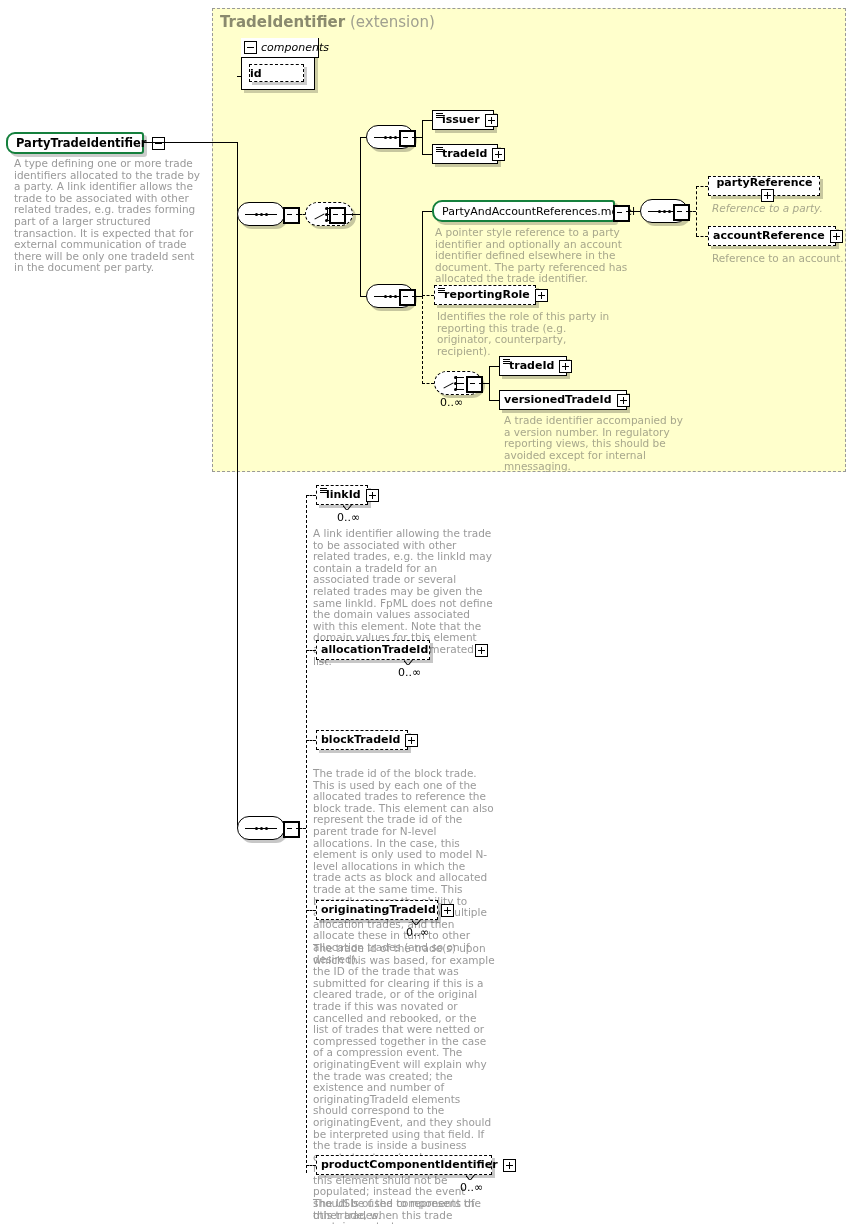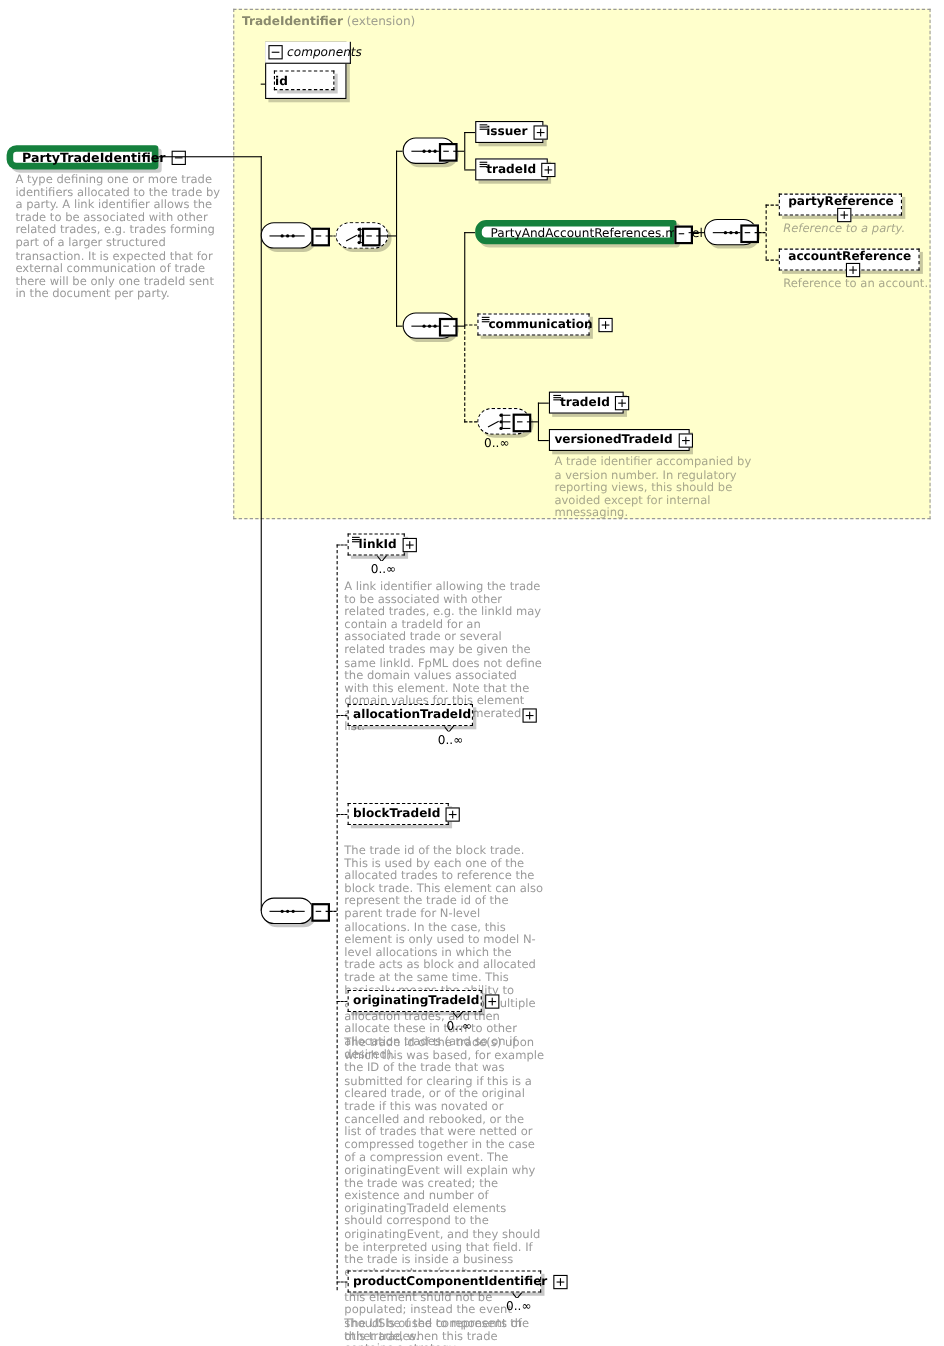--- a/index.html
+++ b/index.html
@@ -19,7 +19,7 @@
   }
   .ext-title{
     position:absolute;
-    font-size:11px;
+    font-size:15px;
     color:#8c8c7a;
     white-space:nowrap;
   }

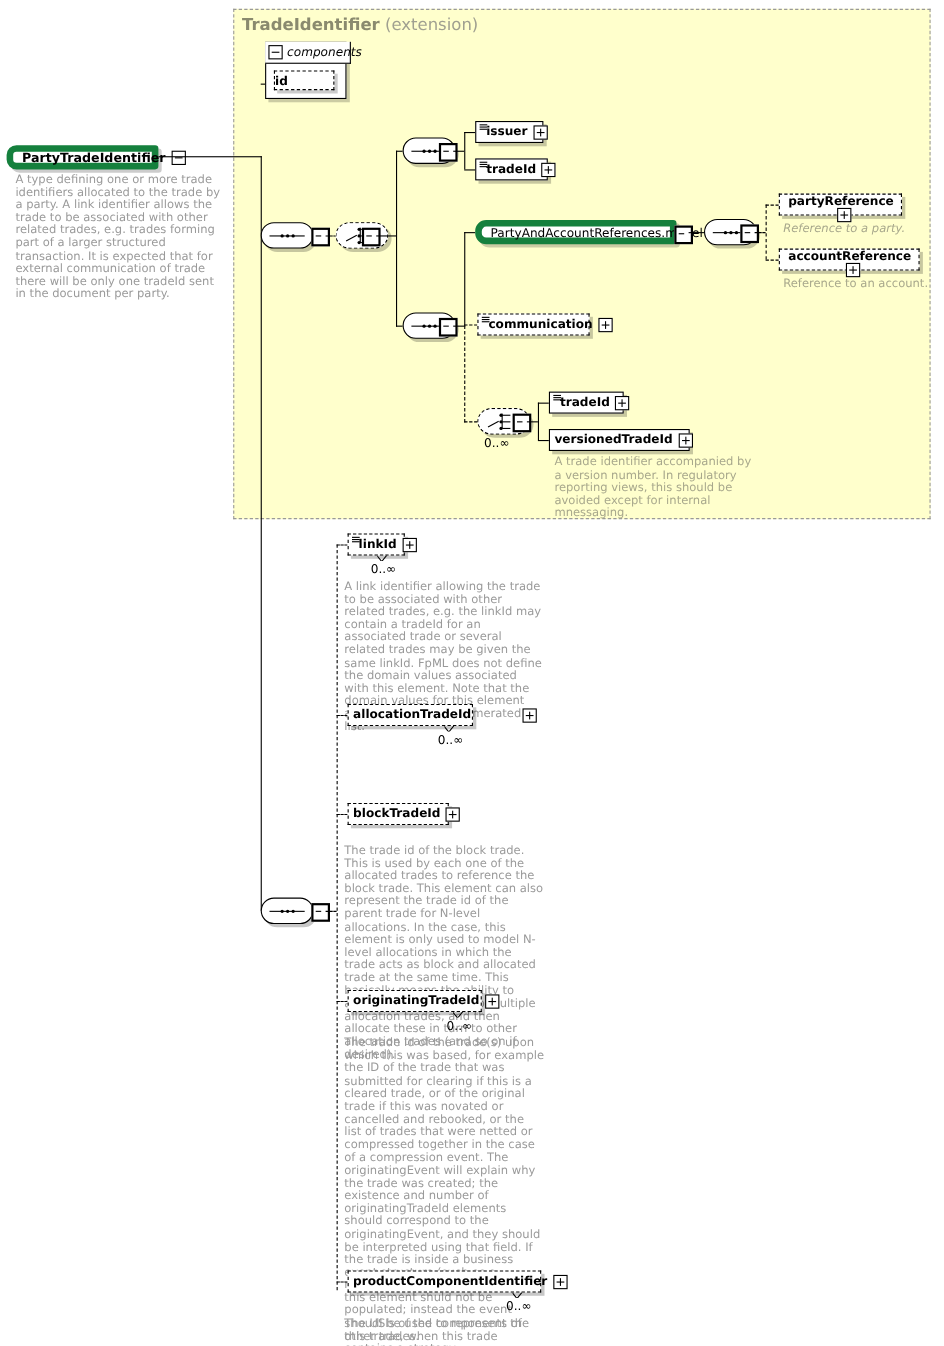--- a/index.html
+++ b/index.html
@@ -121,7 +121,7 @@
 
   
   .typebox{
-    position:absolute;height:22px;background:#ffffff;border:6px solid #15803d;
+    position:absolute;height:22px;background:#ffffff;border:2px solid #15803d;
     box-sizing:border-box;border-radius:9px 3px 3px 9px;
     display:flex;align-items:center;padding:0 4px 0 8px;
     font-size:11.5px;font-weight:bold;color:#000;white-space:nowrap;

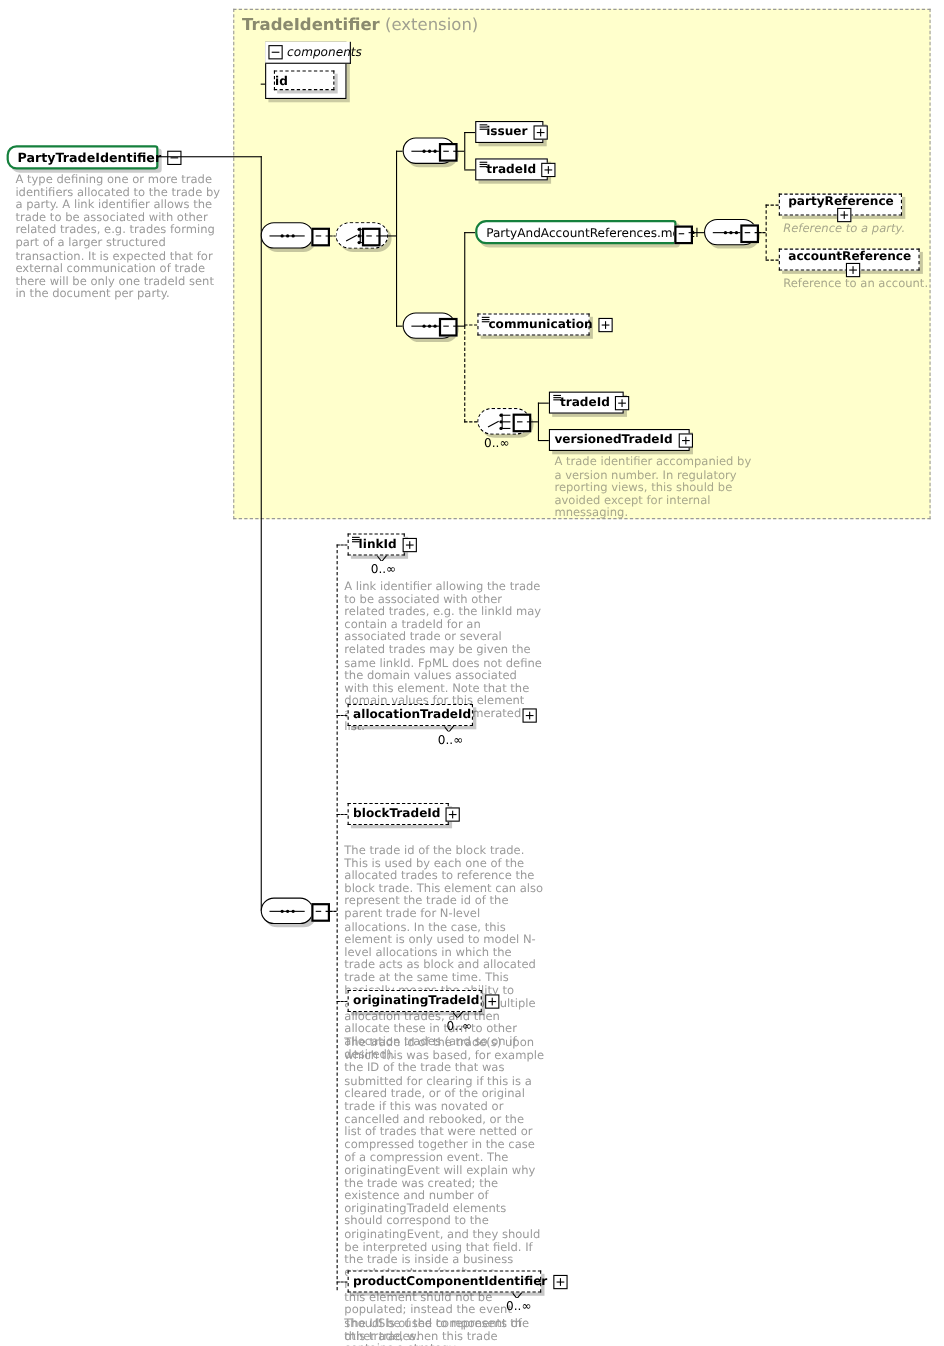--- a/index.html
+++ b/index.html
@@ -276,6 +276,7 @@
     <span class="lbl" style="font-weight:normal;font-size:11px;">PartyAndAccountReferences.model</span>
   </div>
   <div class="nodeexp" style="left:613px;top:205px;"></div>
+  <div class="doc onyellow" style="left:435px;top:227px;width:194px;">A pointer style reference to a party identifier and optionally an account identifier defined elsewhere in the document. The party referenced has allocated the trade identifier.</div>
 
   <div class="ln h" style="left:626px;top:211px;width:14px;"></div>
   <div class="comp" style="left:640px;top:199px;">

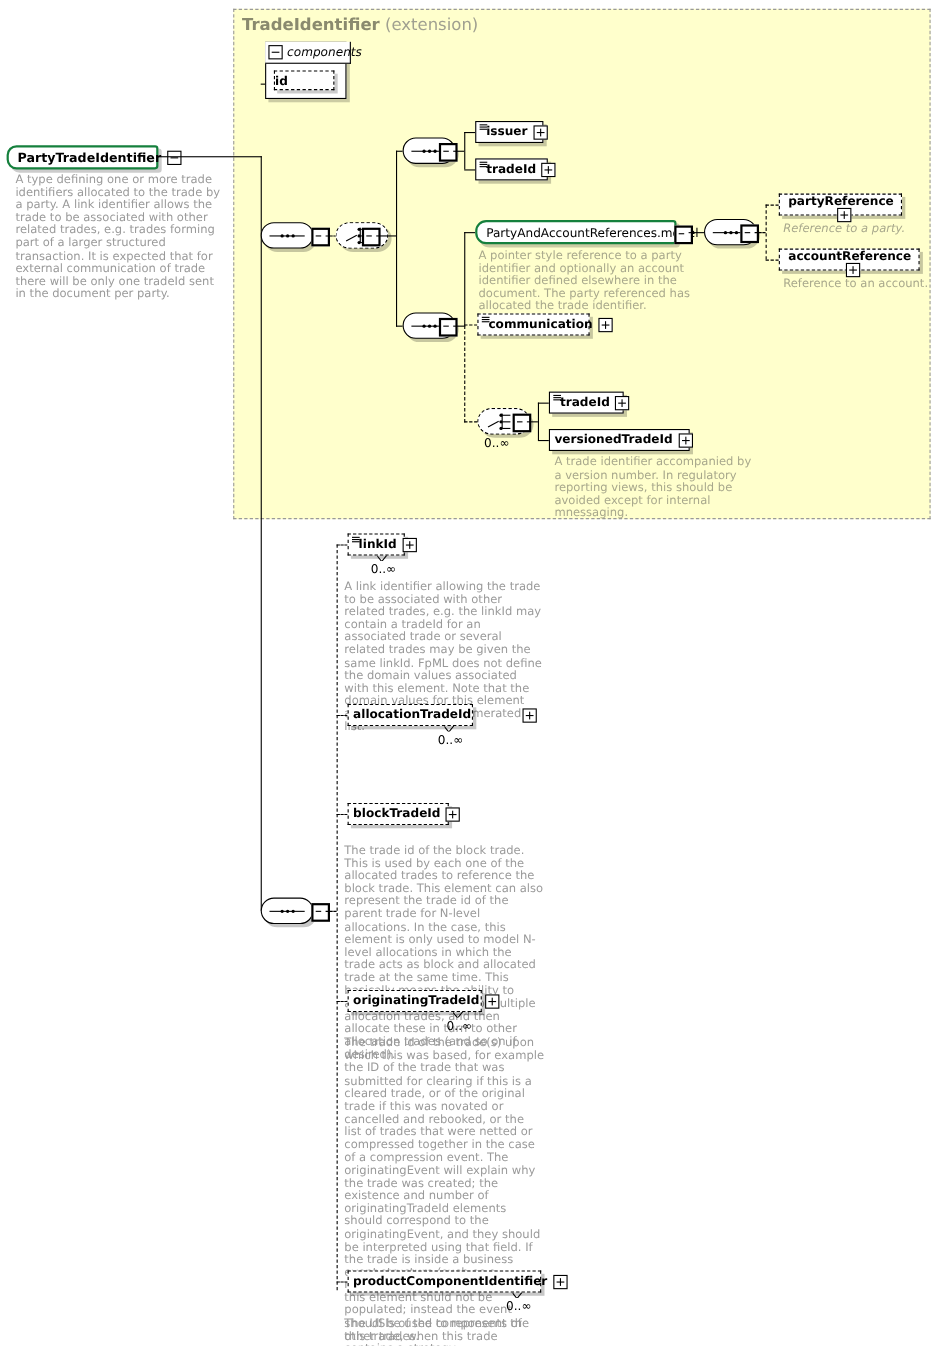--- a/index.html
+++ b/index.html
@@ -301,7 +301,7 @@
   <div class="doc onyellow" style="left:712px;top:203px;width:130px;font-style:italic;">Reference to a party.</div>
 
   <div class="dln h" style="left:696px;top:236px;width:12px;"></div>
-  <div class="elbox opt" style="left:708px;top:226px;width:128px;flex-direction:column;">
+  <div class="elbox opt" style="left:708px;top:226px;width:128px;">
     <span class="lbl">accountReference</span>
     <span class="expd plus"></span>
   </div>

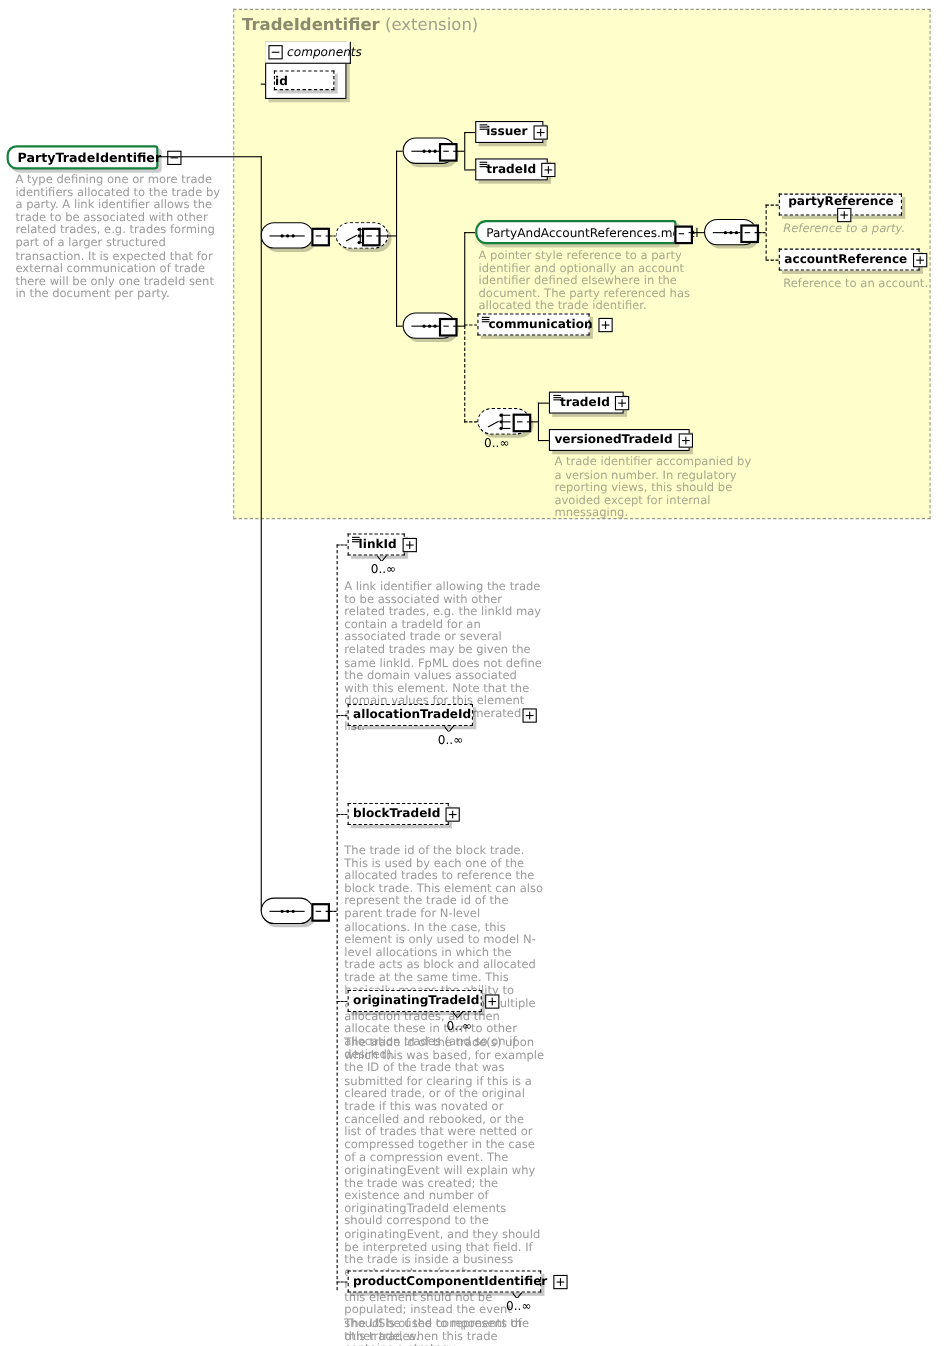--- a/index.html
+++ b/index.html
@@ -314,7 +314,7 @@
         <i></i>
         <i></i>
       </span>
-    <span class="lbl">communication</span>
+    <span class="lbl">reportingRole</span>
     <span class="expd plus"></span>
   </div>
 

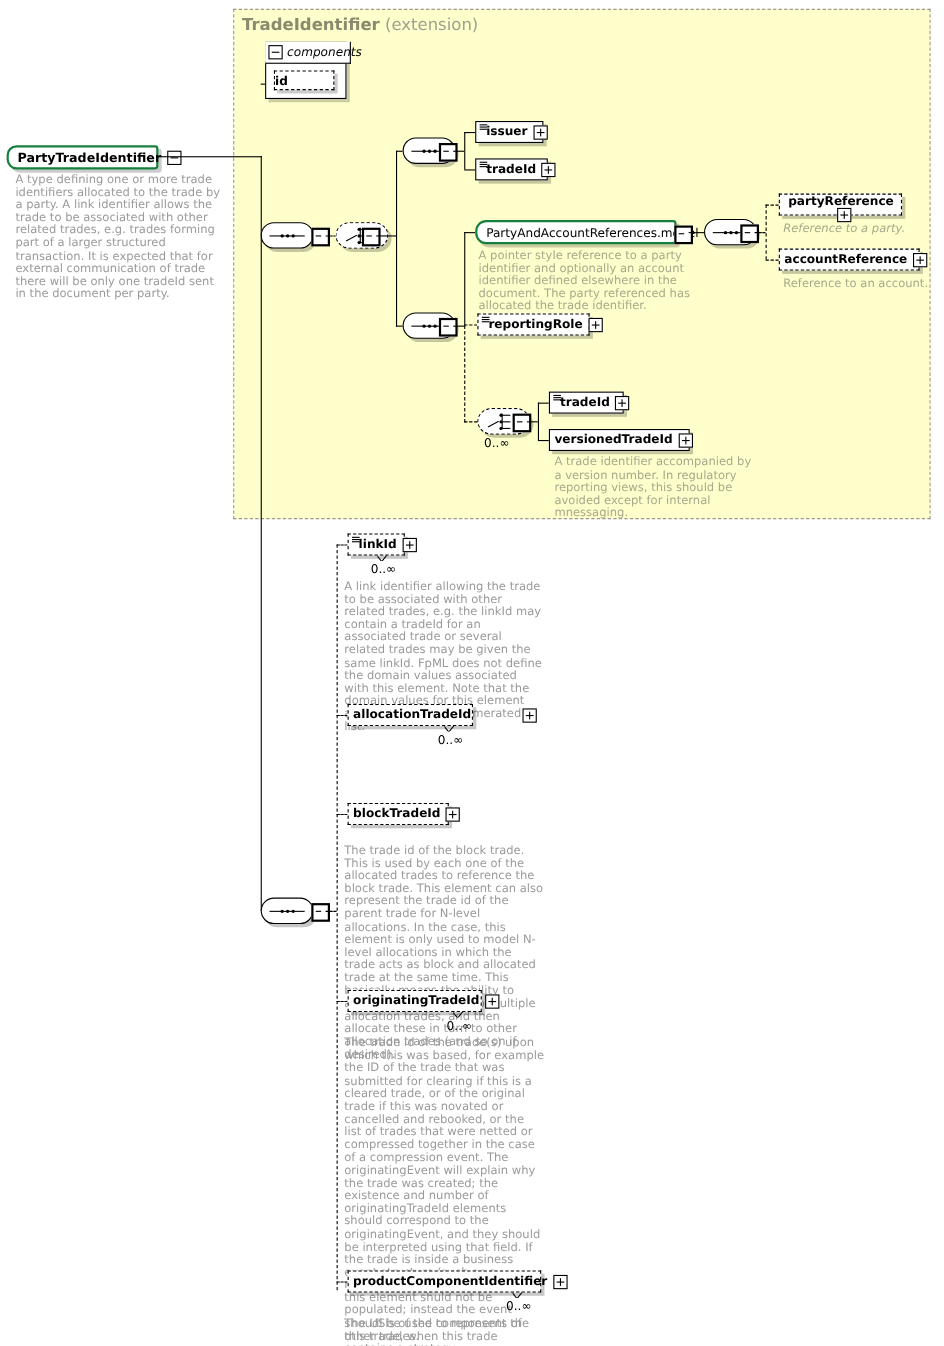--- a/index.html
+++ b/index.html
@@ -317,6 +317,7 @@
     <span class="lbl">reportingRole</span>
     <span class="expd plus"></span>
   </div>
+  <div class="doc onyellow" style="left:437px;top:311px;width:186px;">Identifies the role of this party in reporting this trade (e.g. originator, counterparty, recipient).</div>
 
   <div class="dln h" style="left:422px;top:383px;width:12px;"></div>
   <div class="comp choice" style="left:434px;top:371px;">

